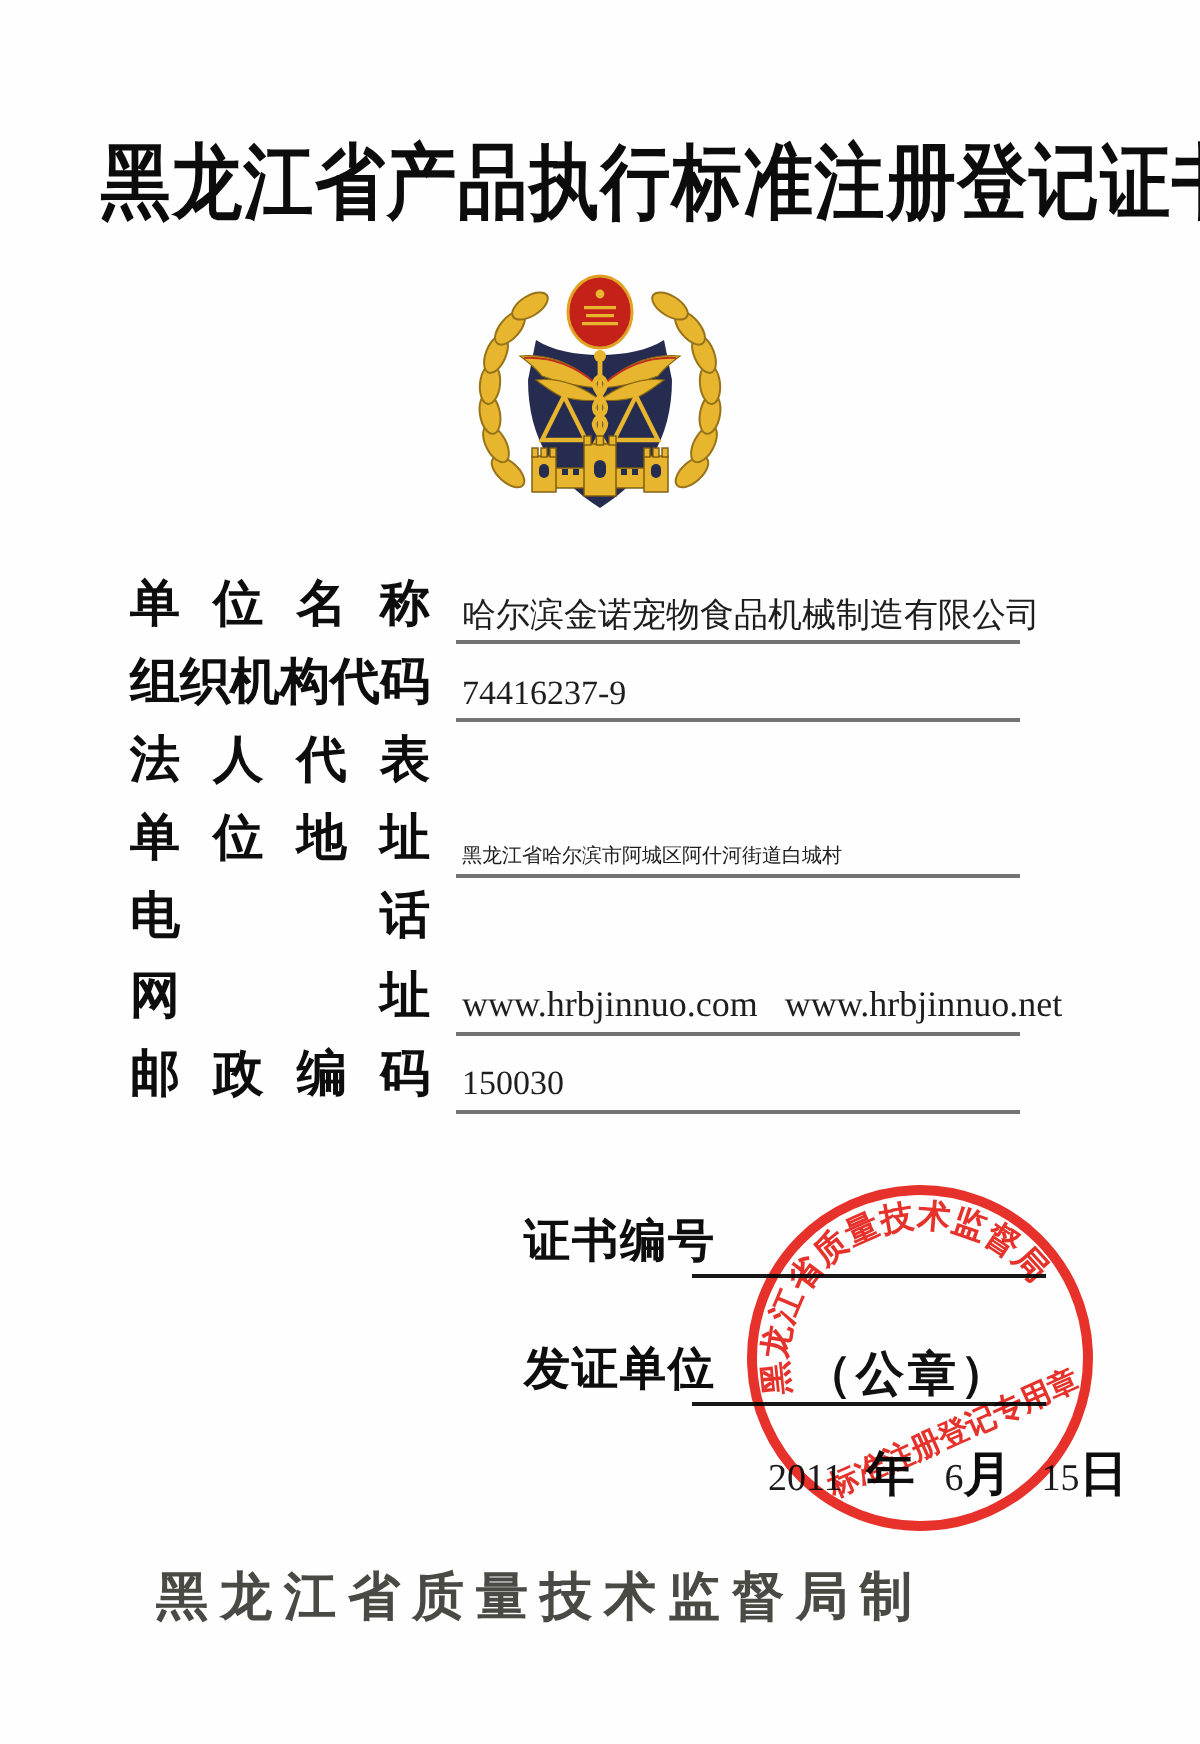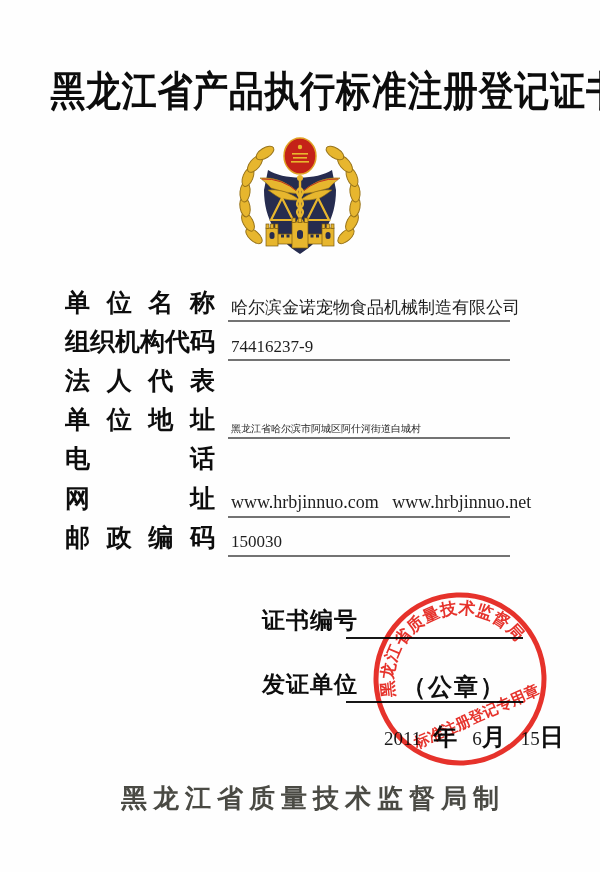--- a/index.html
+++ b/index.html
@@ -60,7 +60,7 @@
   
   .footer{
     position:absolute;top:781px;left:0;width:540px;text-align:center;
-    font-size:26px;letter-spacing:6px;font-weight:600;color:#4a4a44;white-space:nowrap;padding-left:43px;
+    font-size:26px;letter-spacing:6px;font-weight:600;color:#4a4a44;white-space:nowrap;
   }
 </style>
 </head>

